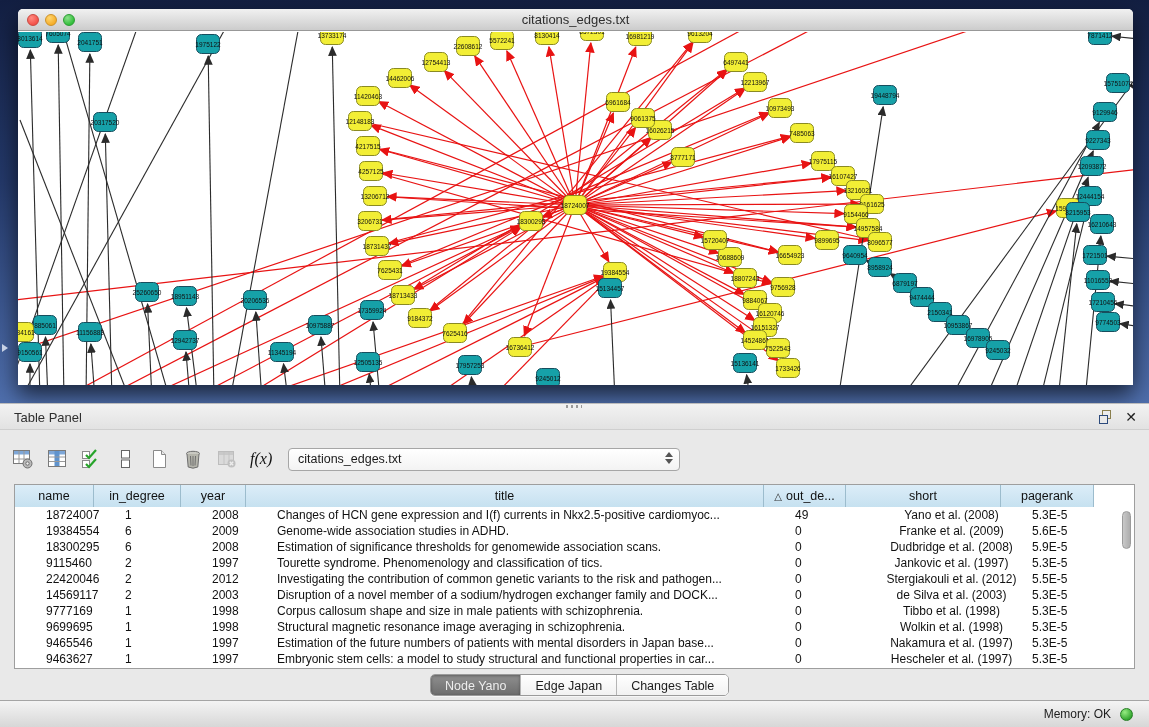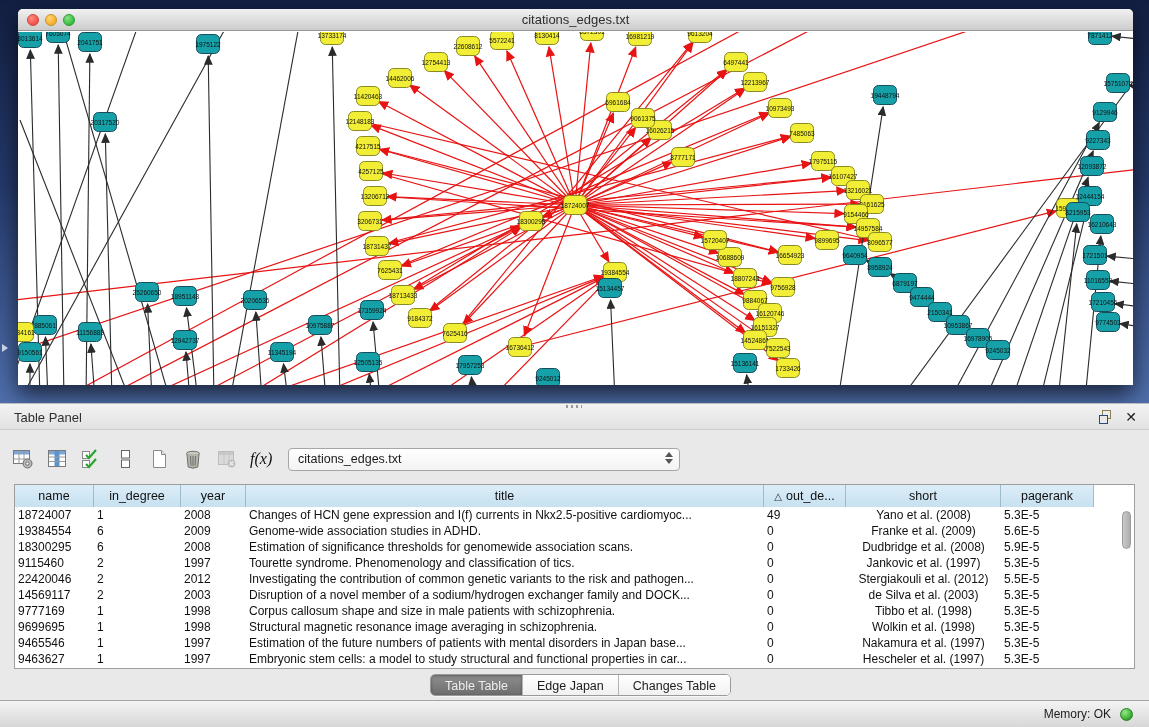--- a/index.html
+++ b/index.html
@@ -62,7 +62,7 @@
     background:linear-gradient(#dcedf8,#c6e1f0);border-right:1px solid #9cbccd;
     font-size:12.5px;color:#111;overflow:hidden;white-space:nowrap;vertical-align:top;}
   .hcell .sortglyph{font-size:10px;margin-right:4px;color:#333;}
-  .t-row{white-space:nowrap;height:16px;}
+  .t-row{white-space:nowrap;height:16px;margin-left:28px;}
   .cell{display:inline-block;height:16px;line-height:16px;font-size:12px;color:#111;
     overflow:hidden;white-space:nowrap;vertical-align:top;padding:0 3px;}
   .cell.c-center{text-align:center;}

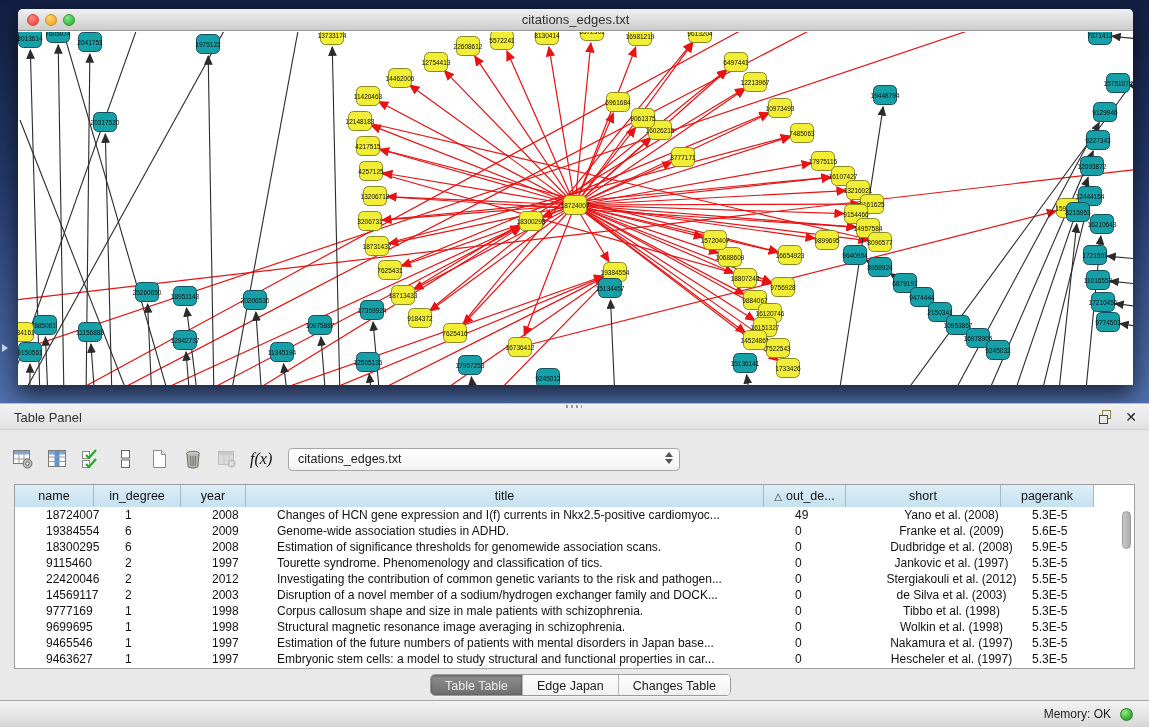--- a/index.html
+++ b/index.html
@@ -526,7 +526,7 @@
     </div>
 
   <div class="tp-tabs">
-    <span class="seg sel">Table Table</span>
+    <span class="seg sel">Node Yano</span>
     <span class="seg">Edge Japan</span>
     <span class="seg">Changes Table</span>
   </div>

